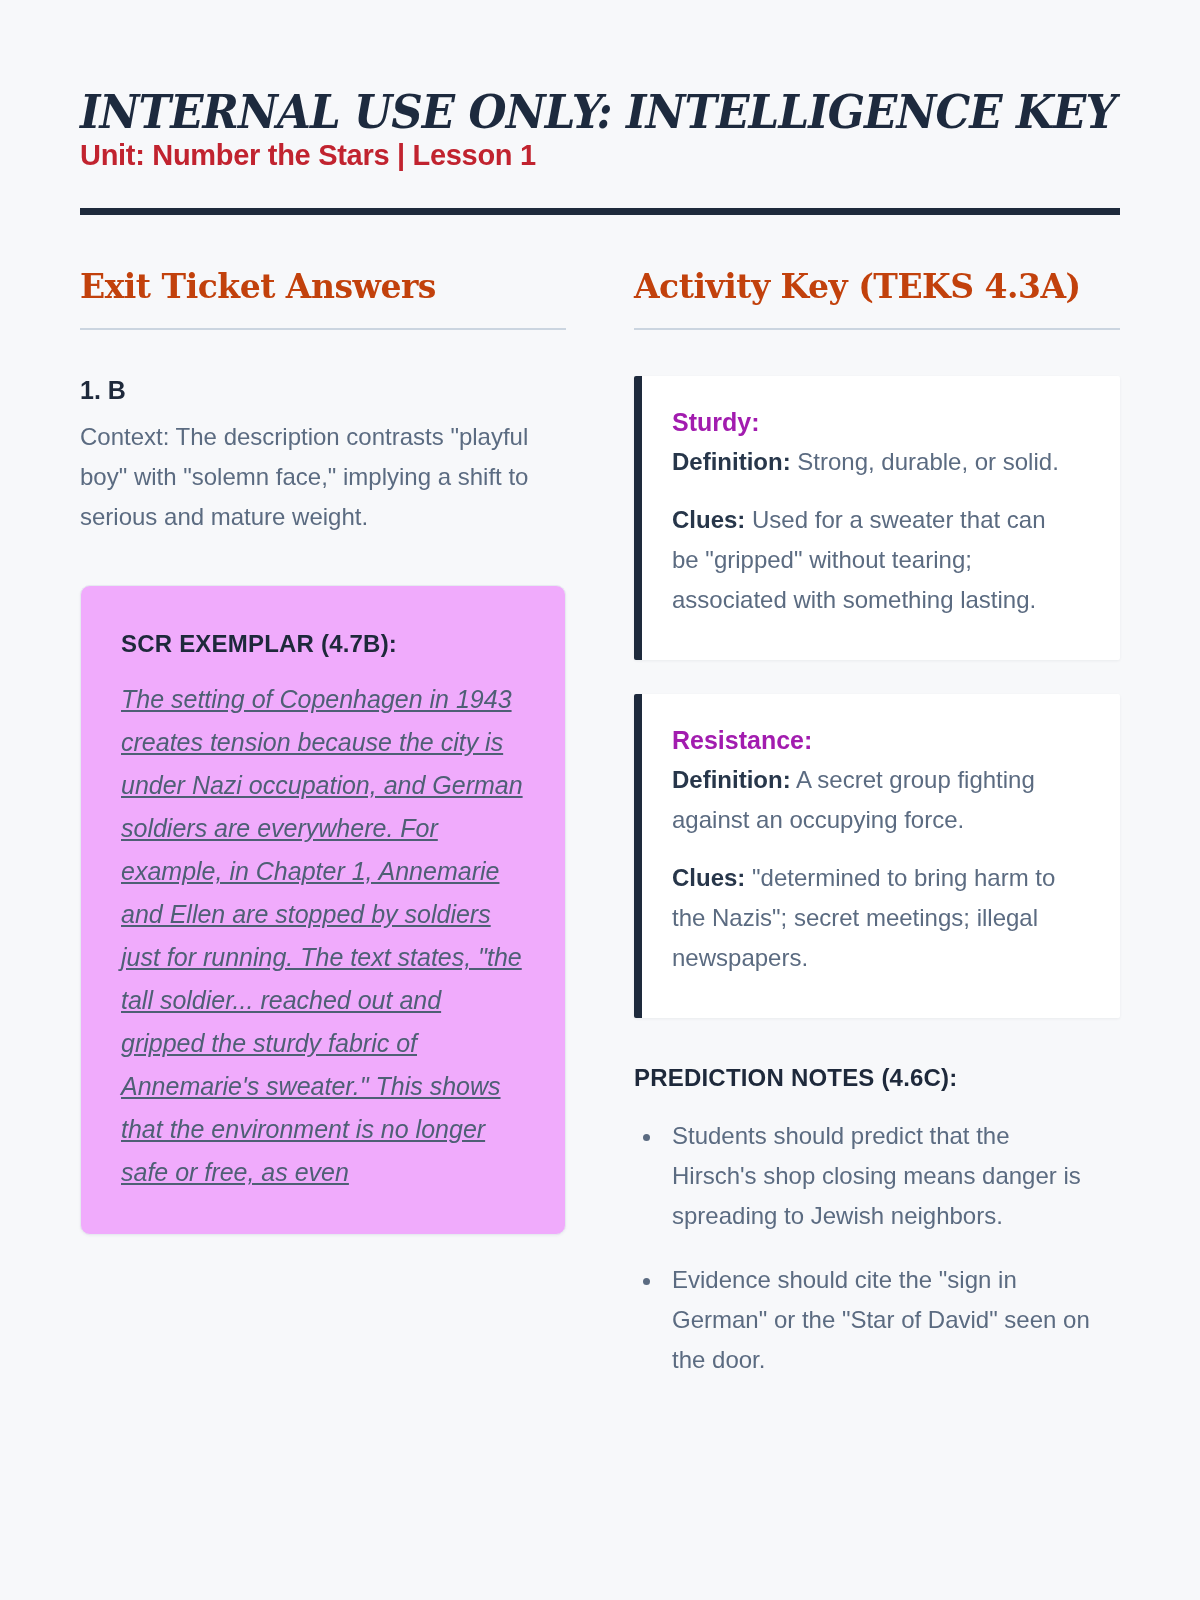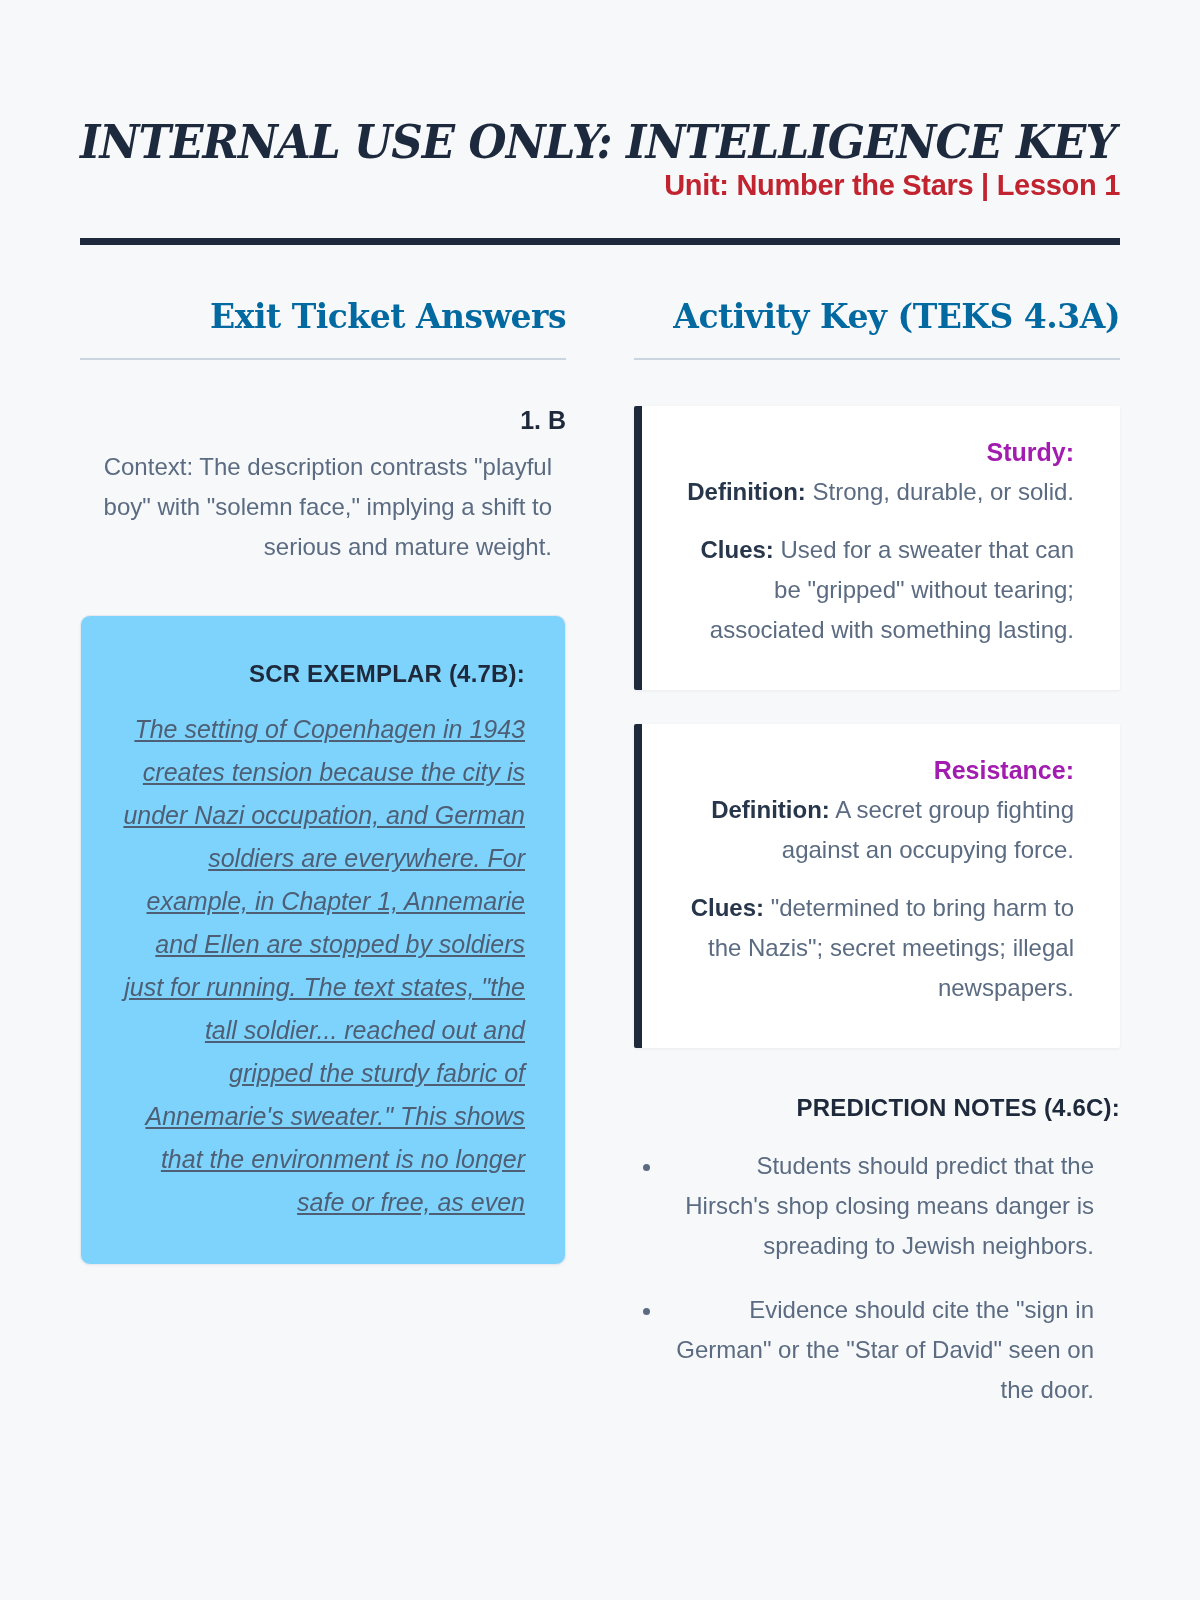--- a/index.html
+++ b/index.html
@@ -9,7 +9,7 @@
     background: #f7f8fa;
     font-family: "Liberation Sans", sans-serif;
   }
-  .page { width: 1040px; margin-left: 80px; padding-top: 114px; text-align: right; }
+  .page { width: 1040px; margin-left: 80px; padding-top: 84px; }
 
   
   h1.title {

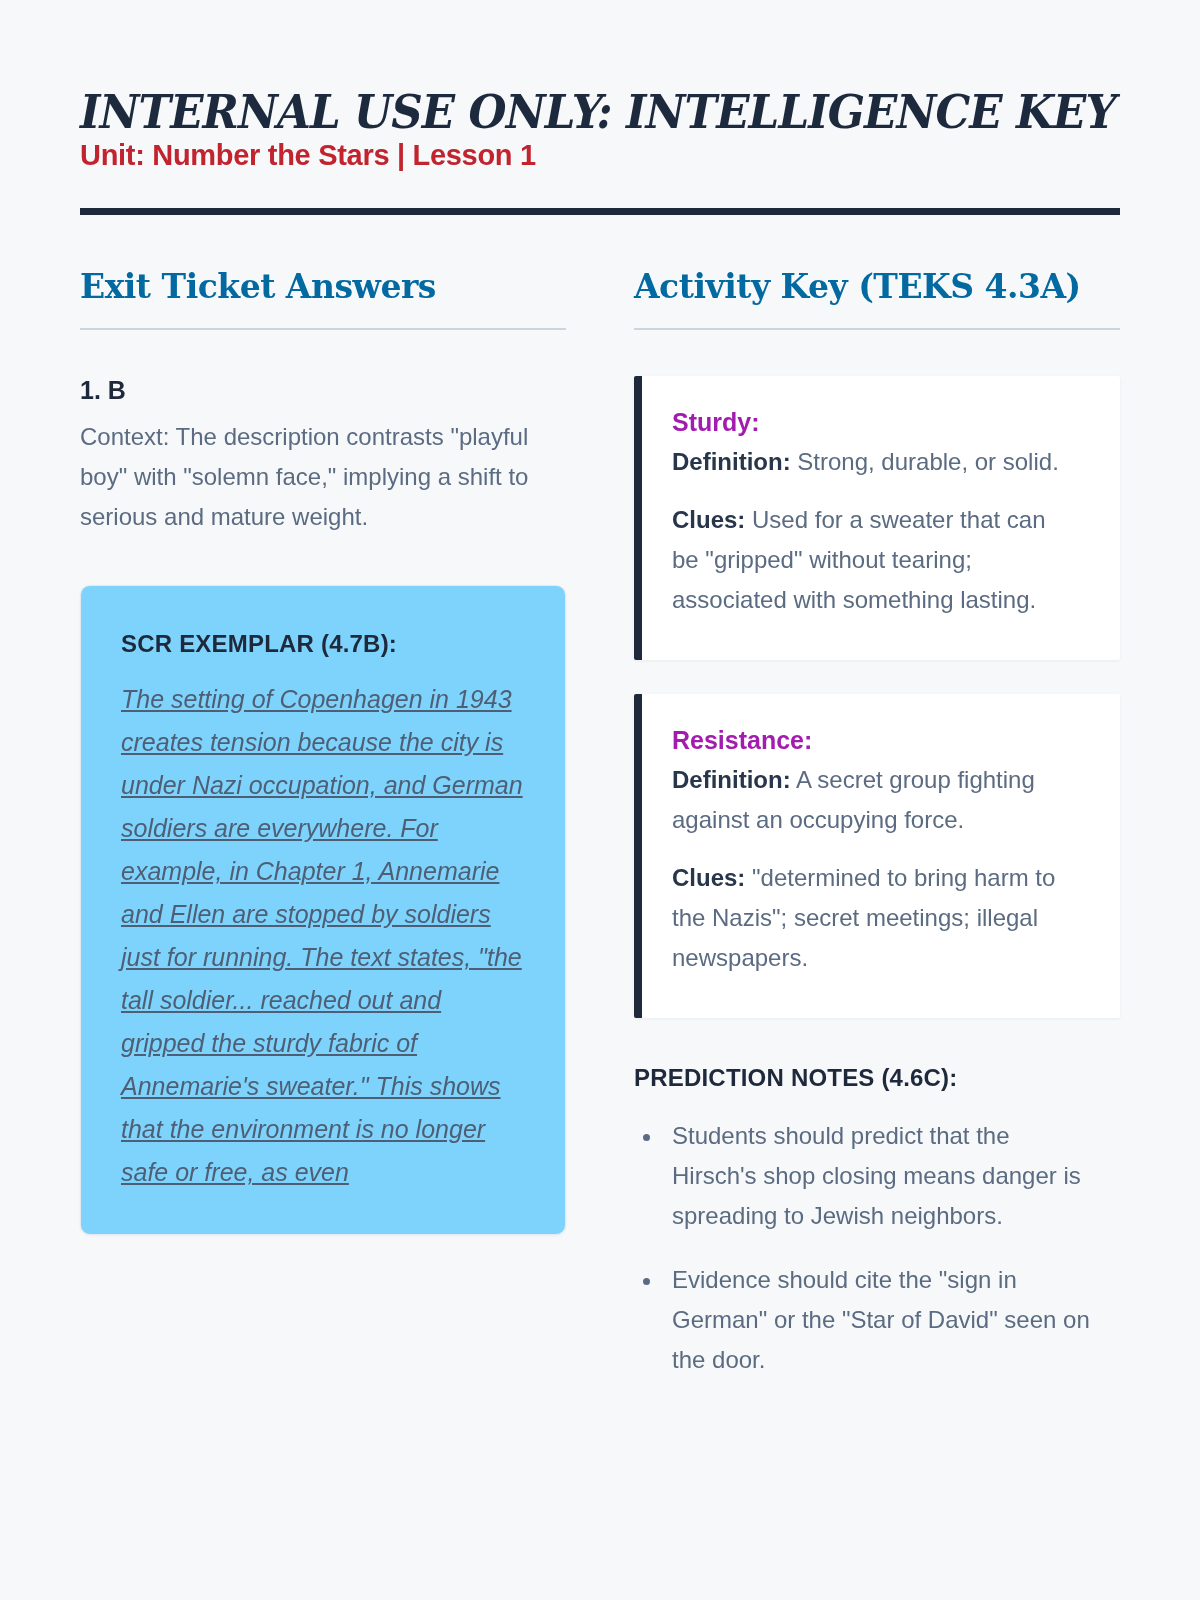--- a/index.html
+++ b/index.html
@@ -43,7 +43,7 @@
     font-weight: 700;
     font-size: 33px;
     letter-spacing: -0.5px;
-    color: #0369a1;
+    color: #c2410c;
     padding-bottom: 22px;
     border-bottom: 2px solid #cbd5e0;
     margin-bottom: 46px;

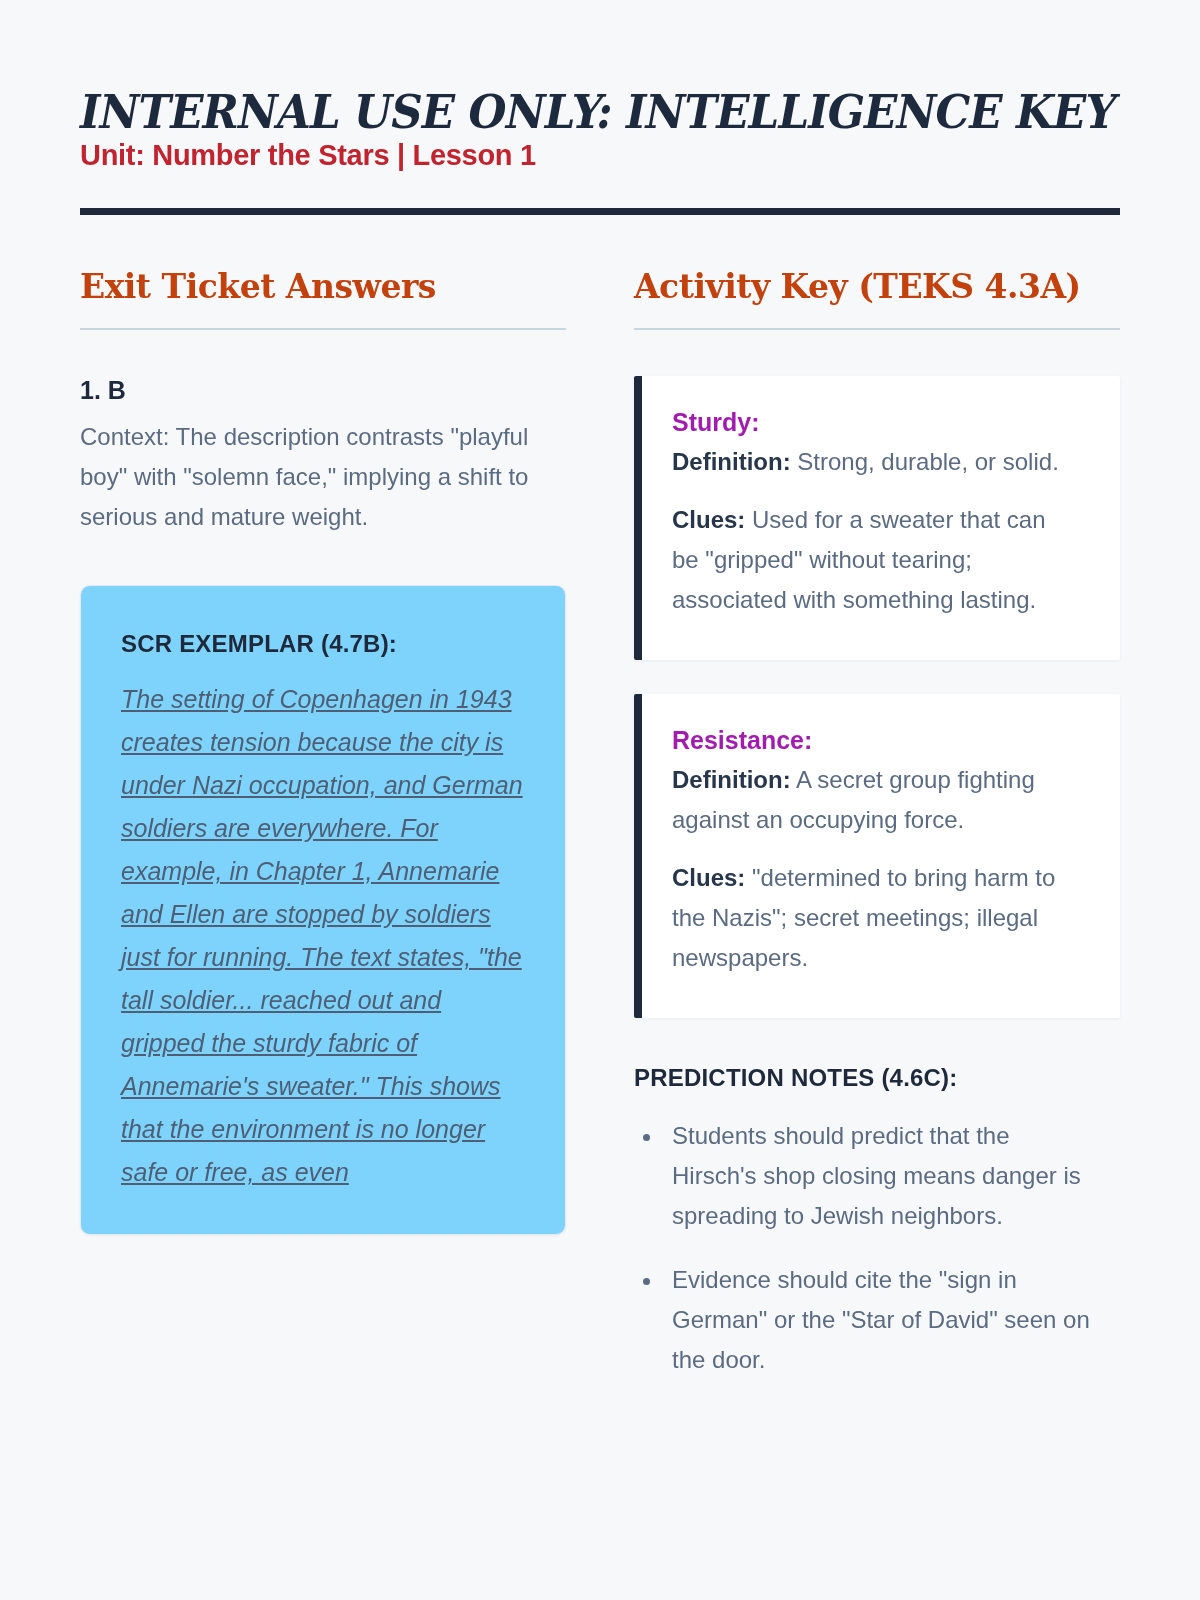--- a/index.html
+++ b/index.html
@@ -67,7 +67,7 @@
 
   .exemplar-card {
     margin-top: 48px;
-    background: #7dd3fc;
+    background: #f0abfc;
     border: 1px solid #e6eaf0;
     border-radius: 10px;
     padding: 44px 40px 40px 40px;

